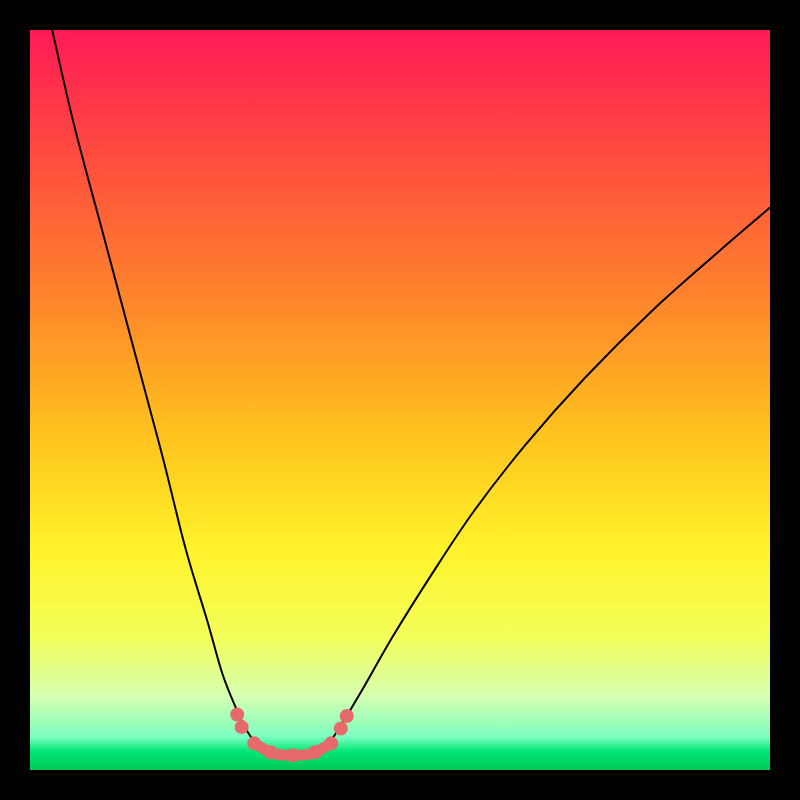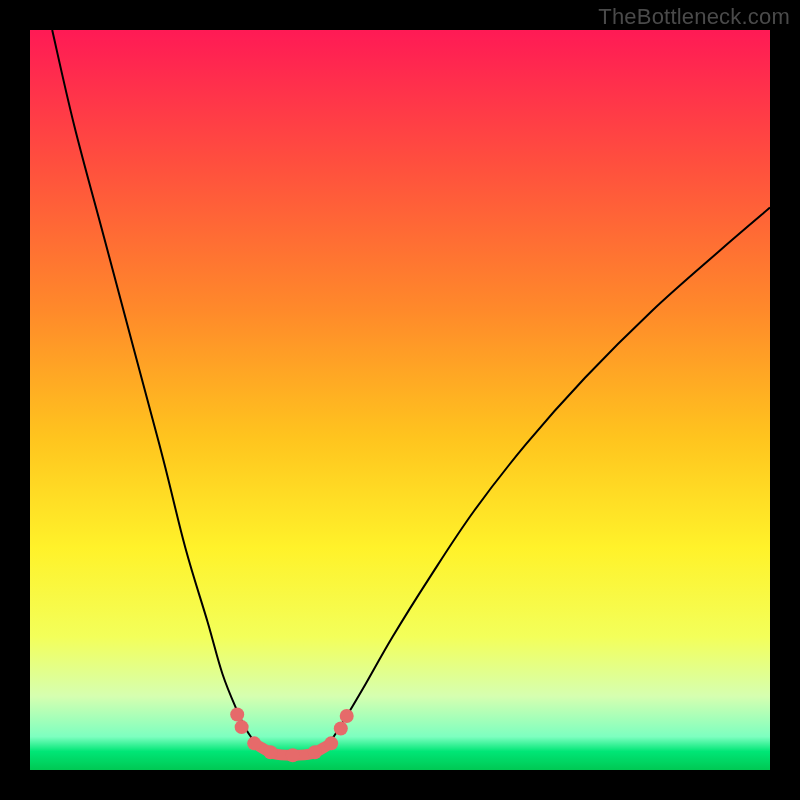--- a/index.html
+++ b/index.html
@@ -64,7 +64,6 @@
         <circle cx="316.71999999999997" cy="685.98" r="7" fill="#e66a6a"></circle>
       </svg>
   </div>
-  <div class="watermark">TheBottleneck.com</div>
 </div>
 
 </body></html>

